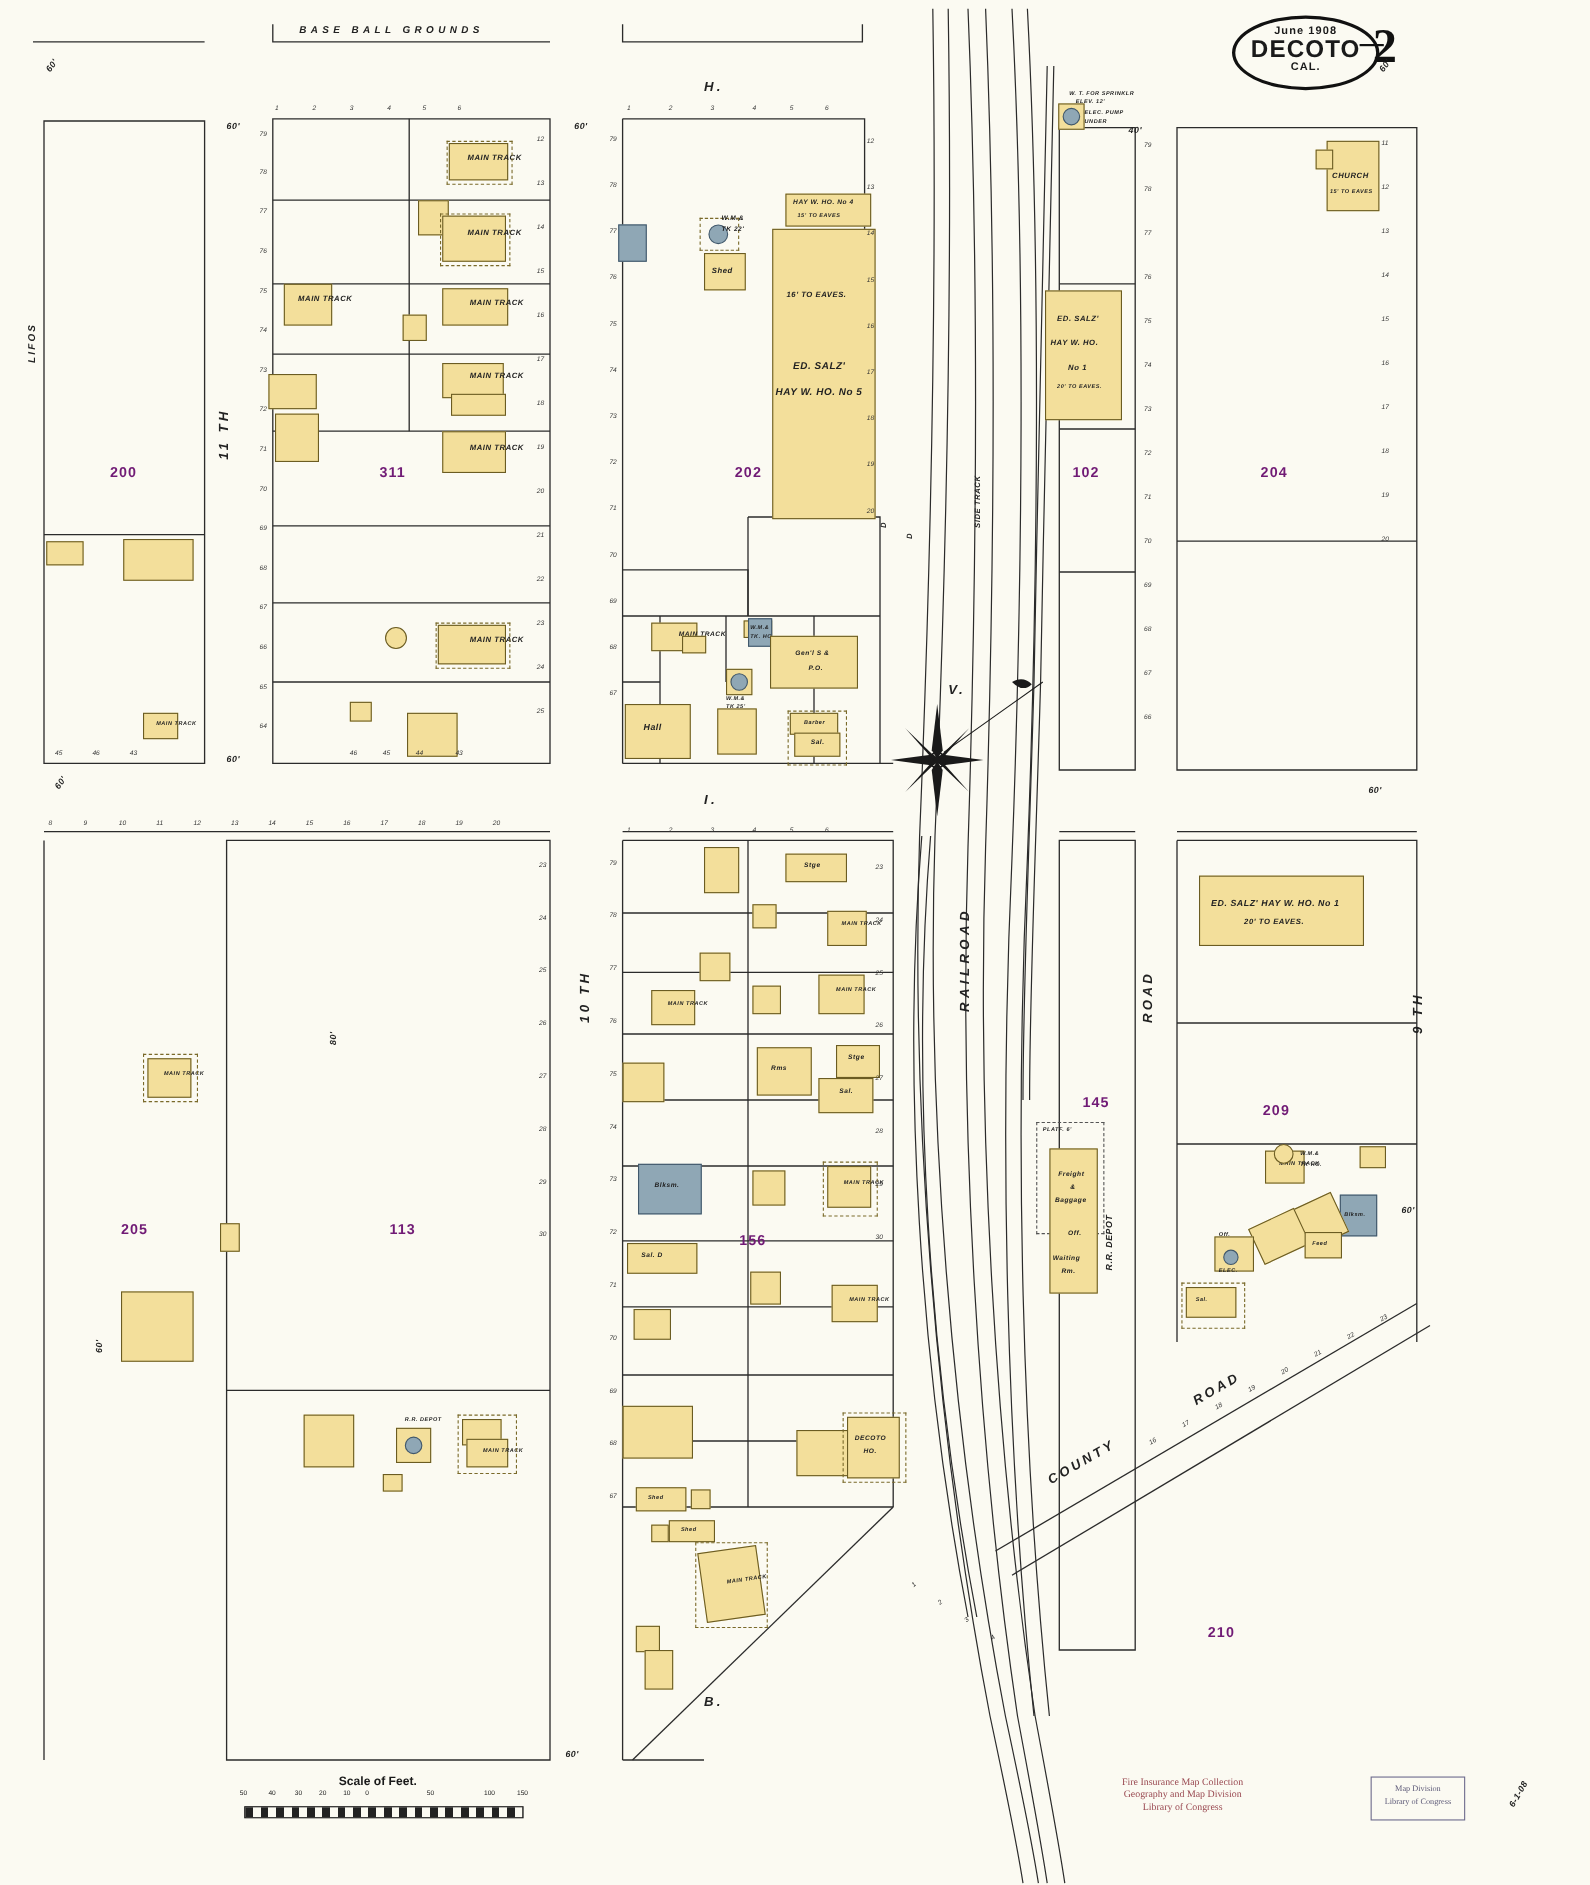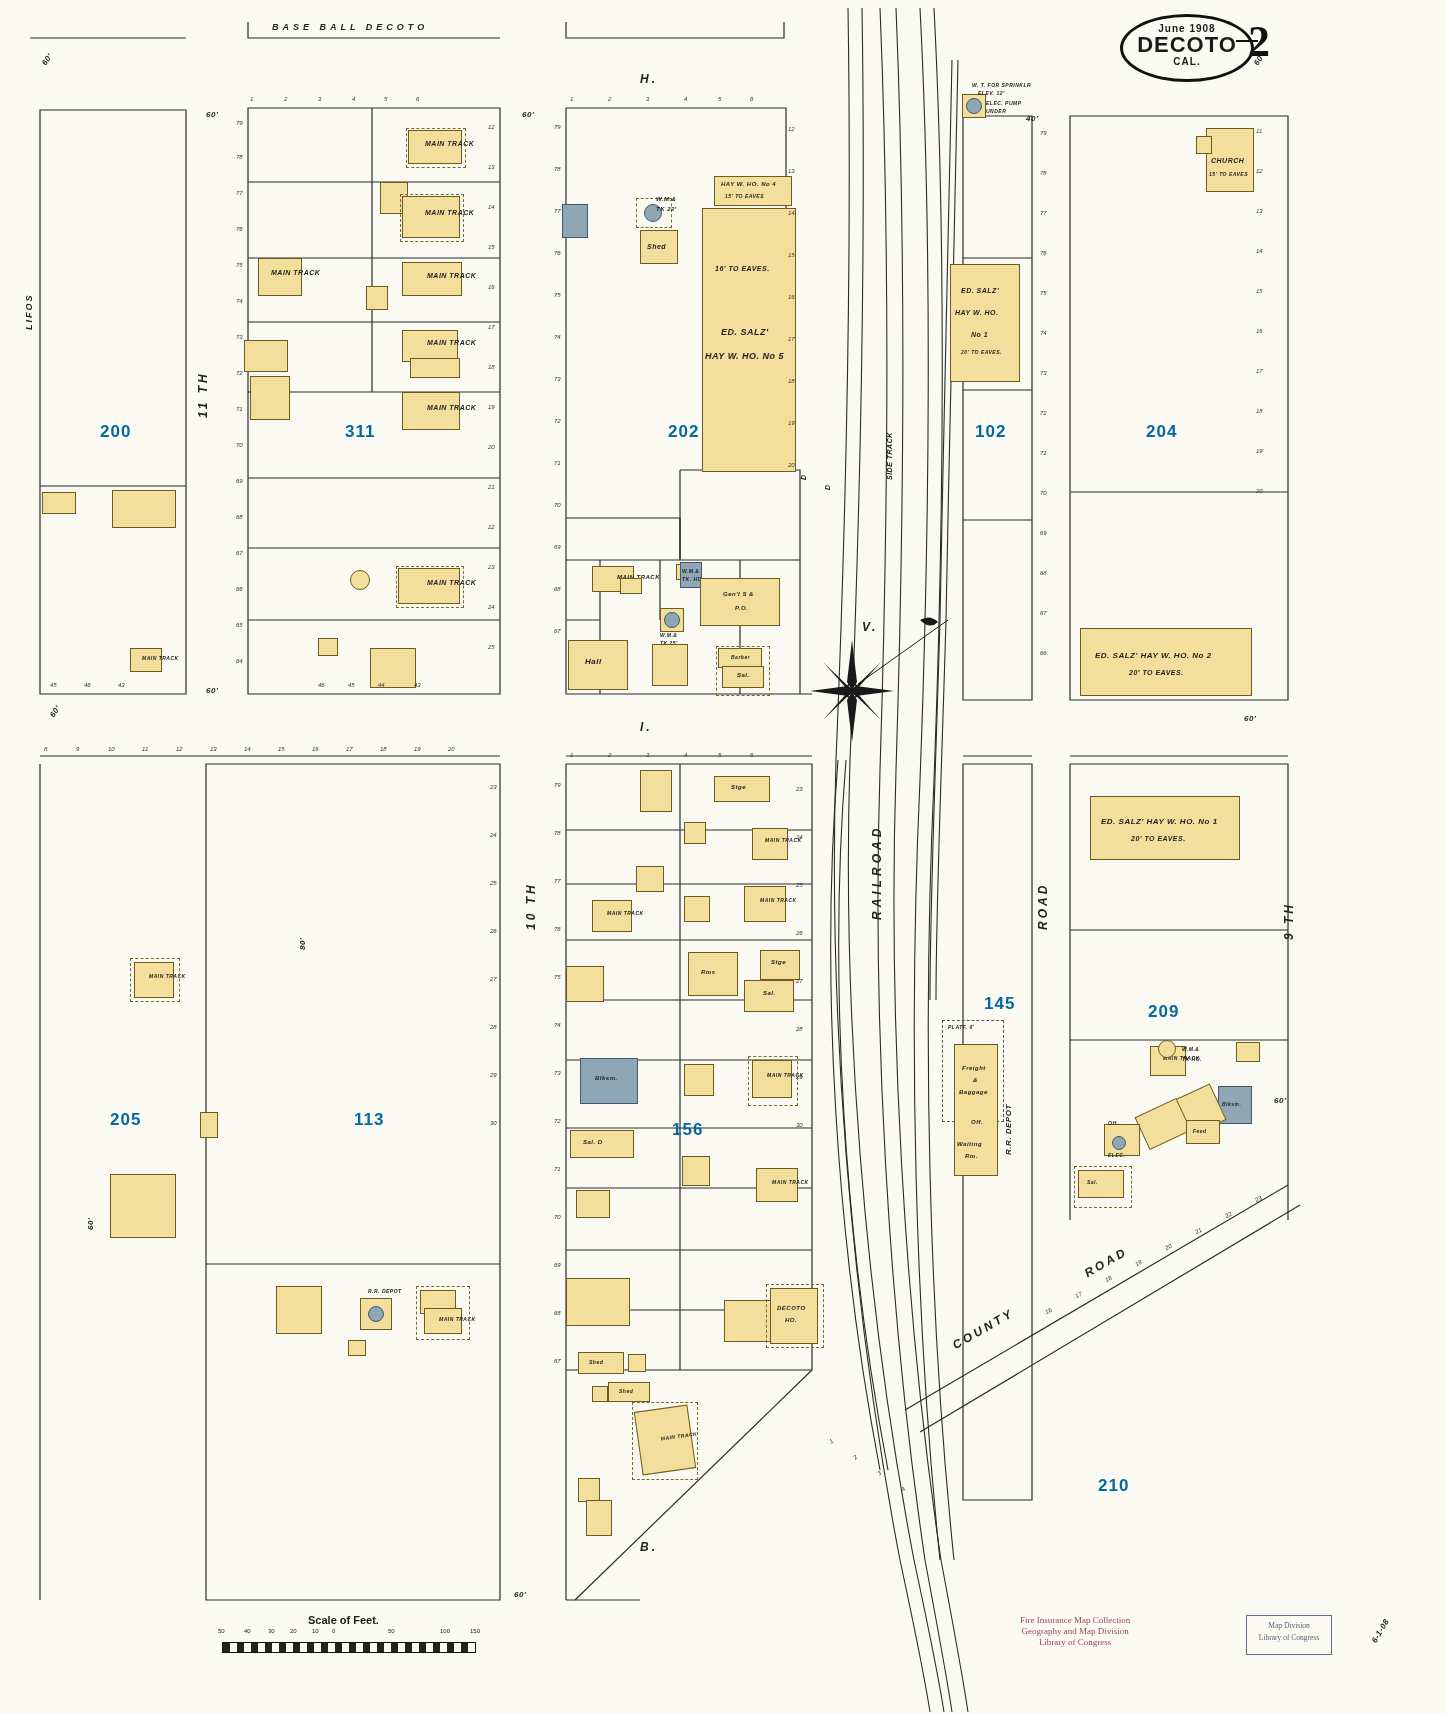--- a/index.html
+++ b/index.html
@@ -192,7 +192,7 @@
   <div class="street" style="left:1082px;top:1268px;transform:rotate(-30deg);transform-origin:0 0;">ROAD</div>
   <div class="street" style="left:24px;top:330px;transform:rotate(-90deg);transform-origin:0 0;font-size:9px;letter-spacing:2px;">LIFOS</div>
 
-  <div class="lbl t9" style="left:272px;top:22px;letter-spacing:4px;">BASE BALL DECOTO</div>
+  <div class="lbl t9" style="left:272px;top:22px;letter-spacing:4px;">BASE BALL GROUNDS</div>
 
   <div class="blocknum" style="left:100px;top:422px;">200</div>
   <div class="blocknum" style="left:345px;top:422px;">311</div>

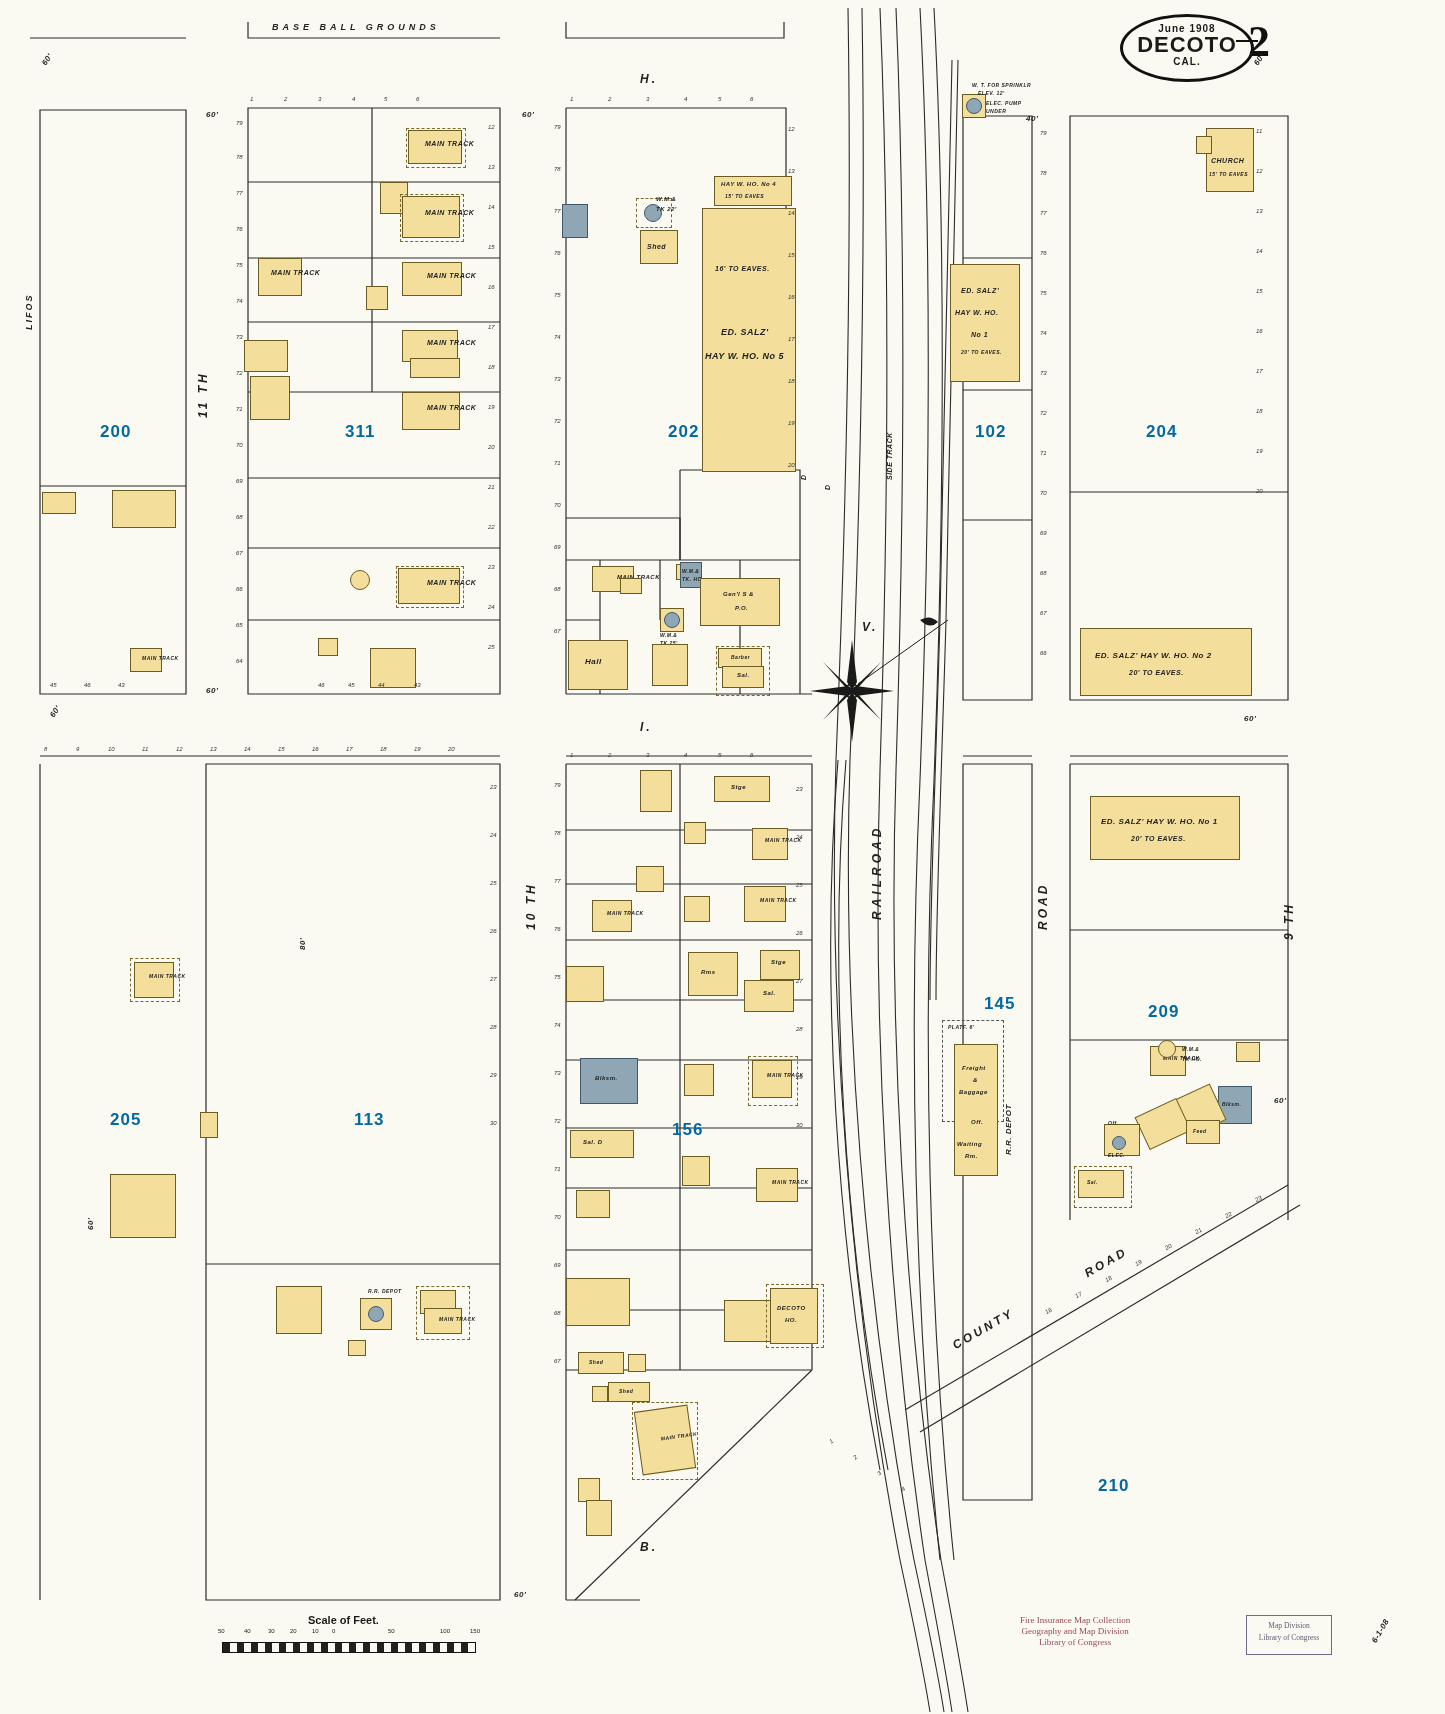--- a/index.html
+++ b/index.html
@@ -22,7 +22,7 @@
   .t8{font-size:8px;}
   .t9{font-size:9px;}
   .blocknum{position:absolute;font-family:"Liberation Sans",sans-serif;
-            font-size:17px;font-weight:700;color:#0369a1;letter-spacing:1px;}
+            font-size:13px;font-weight:700;color:#701a75;letter-spacing:1px;}
   .street{position:absolute;font-family:"Liberation Sans",sans-serif;
           font-size:12px;font-weight:700;font-style:italic;letter-spacing:3px;color:#222;}
   .tick{position:absolute;font-size:6px;font-style:italic;color:#333;

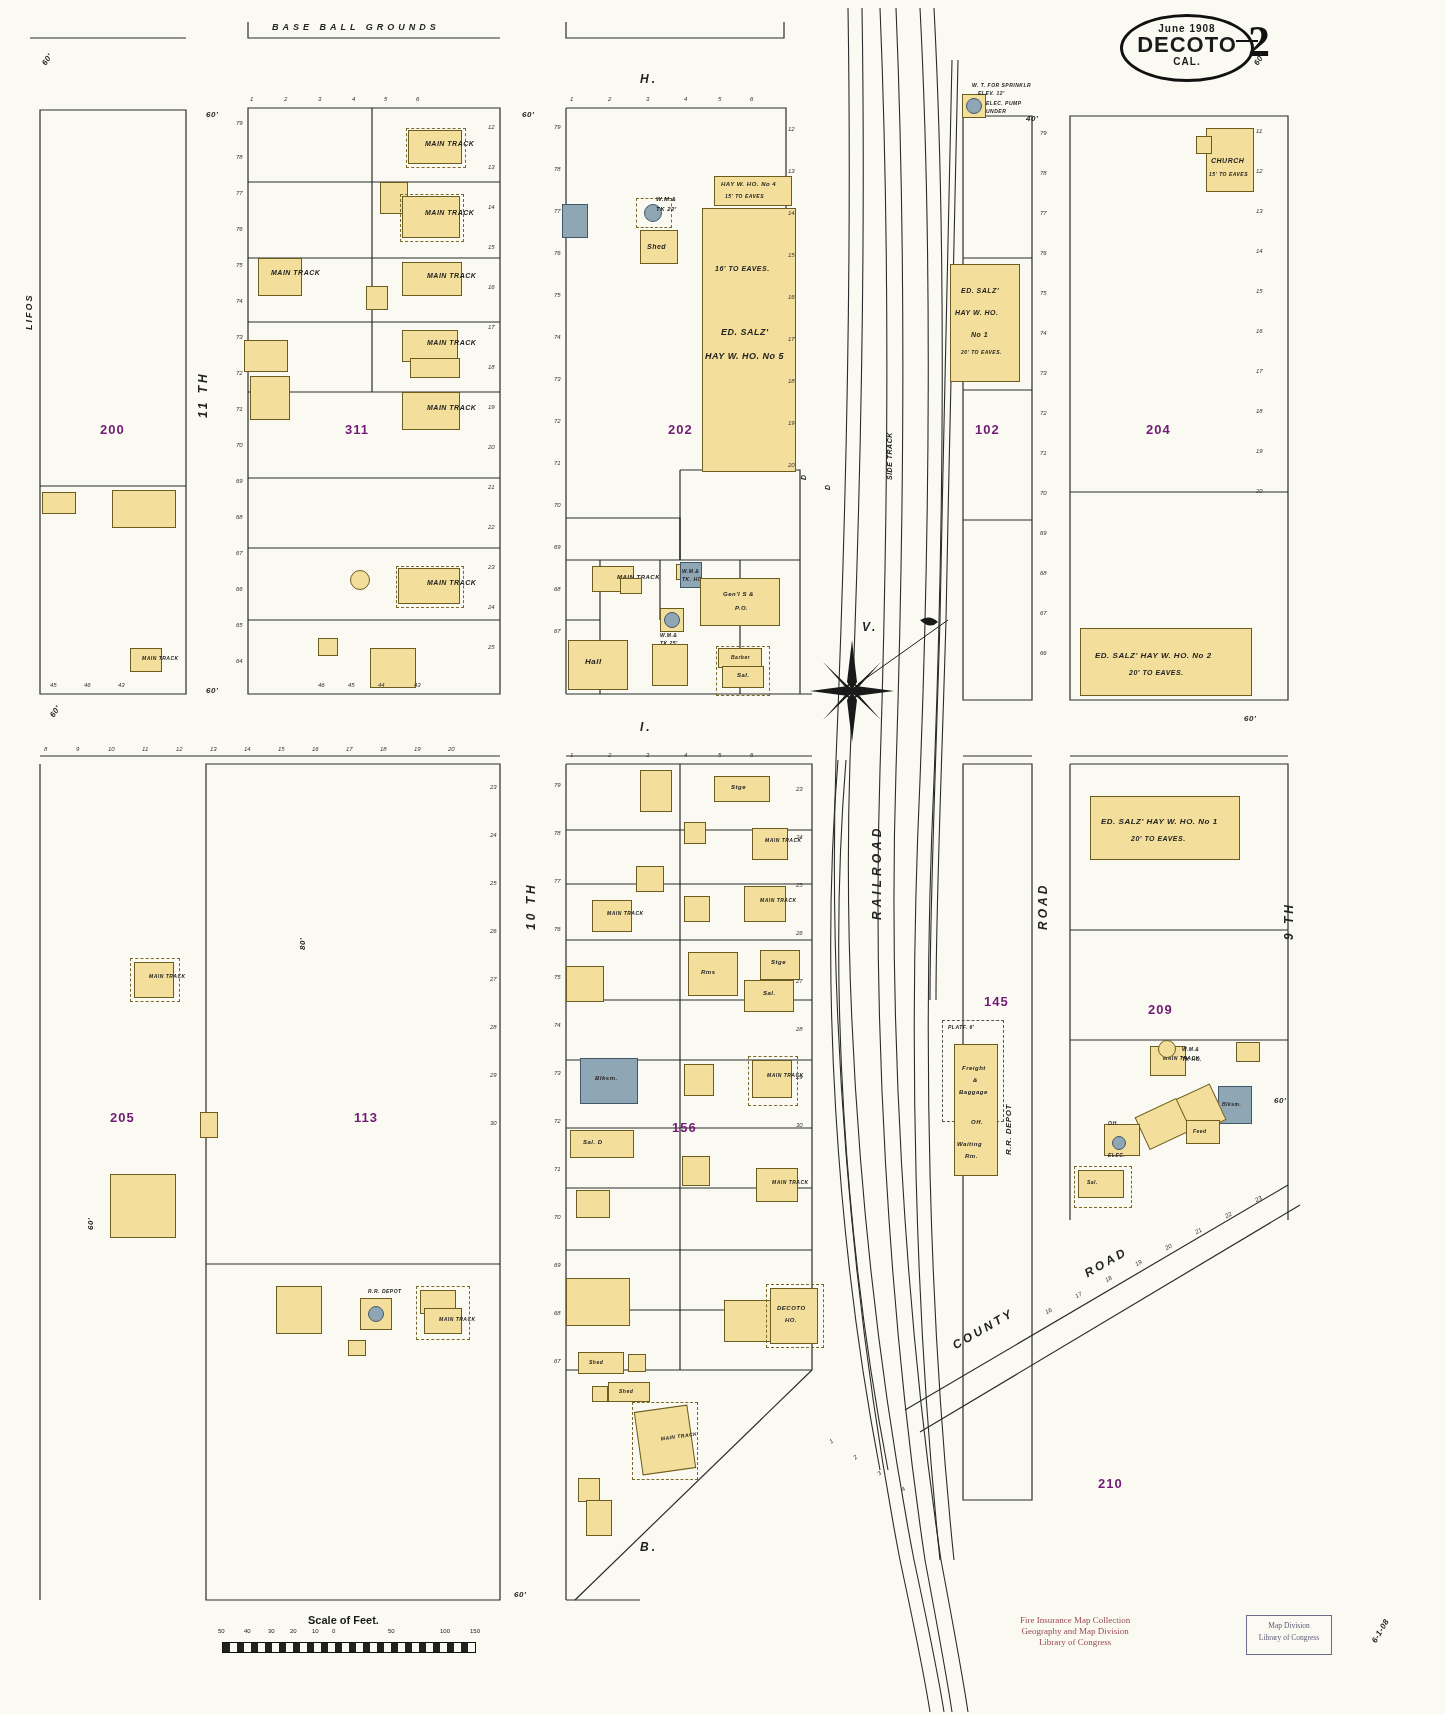--- a/index.html
+++ b/index.html
@@ -324,10 +324,6 @@
     <span class="lbl tiny" style="left:2px;top:42px;">15' TO EAVES</span>
   </div>
   <div class="bldg" style="left:1196px;top:136px;width:14px;height:16px;"></div>
-  <div class="bldg" style="left:1080px;top:628px;width:170px;height:66px;">
-    <span class="lbl t8" style="left:14px;top:22px;">ED. SALZ' HAY W. HO. No 2</span>
-    <span class="lbl t7" style="left:48px;top:40px;">20' TO EAVES.</span>
-  </div>
 
   <div class="bldg" style="left:1090px;top:796px;width:148px;height:62px;">
     <span class="lbl t8" style="left:10px;top:20px;">ED. SALZ' HAY W. HO. No 1</span>

